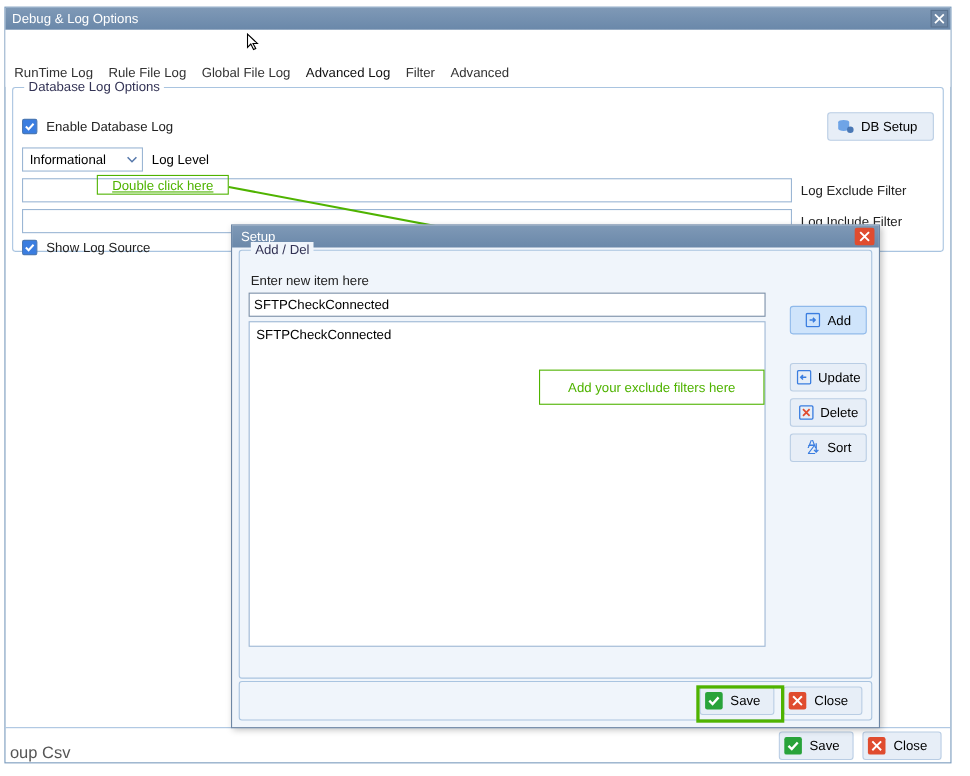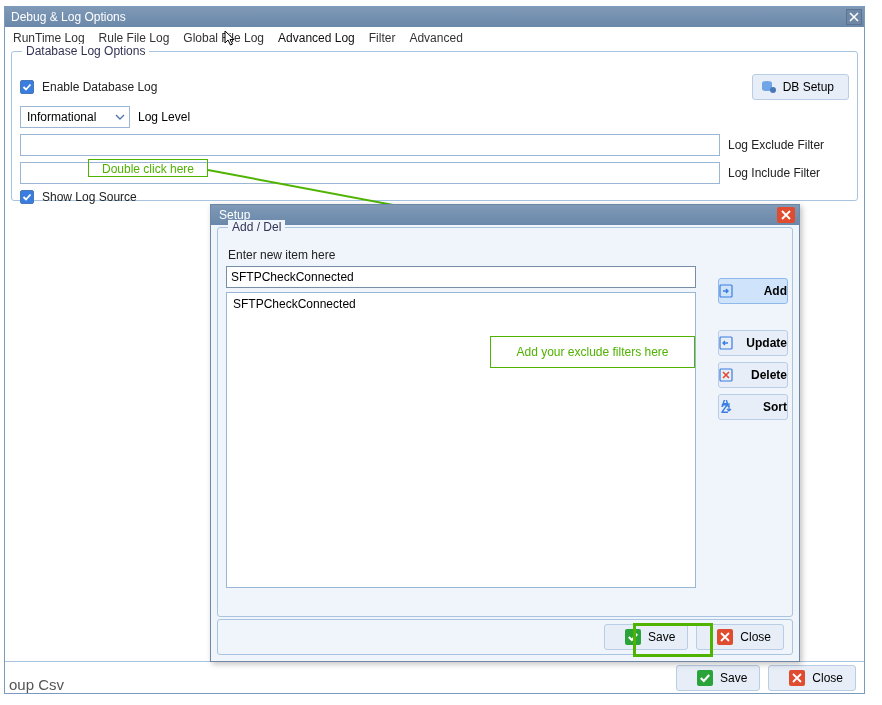--- a/index.html
+++ b/index.html
@@ -24,7 +24,7 @@
   .tabs {
     display: flex; gap: 14px; padding: 4px 8px 6px 8px; color: #333; background:#fff;
   }
-  .tab { cursor: default; }
+  .tab { cursor: default; margin-top: 28px; }
   .tab.active { color: #111; }
 
   .groupbox {

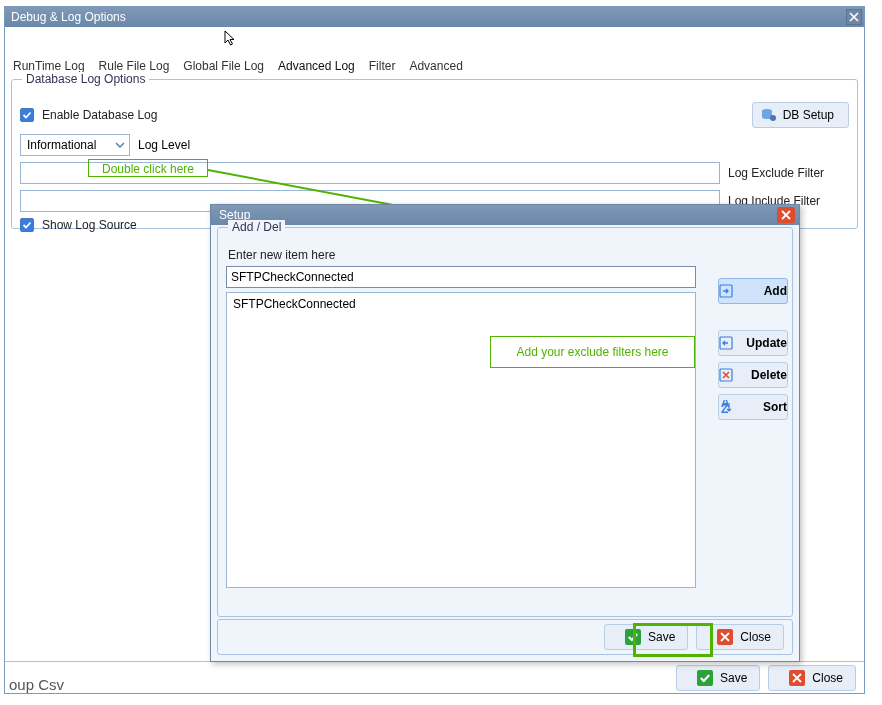--- a/index.html
+++ b/index.html
@@ -58,7 +58,7 @@
   .filter-label { width:120px; color:#222; }
   .doubleclick-hint {
     position:absolute; left:83px; top:152px; width:120px; height:18px;
-    border:1.5px solid #4fb300; color:#4fb300; text-align:center; line-height:18px; font-size:12px;
+    border:1.5px solid #4fb300; color:#4fb300; text-align:center; line-height:18px; font-size:12px;text-decoration:underline;
   }
 
   

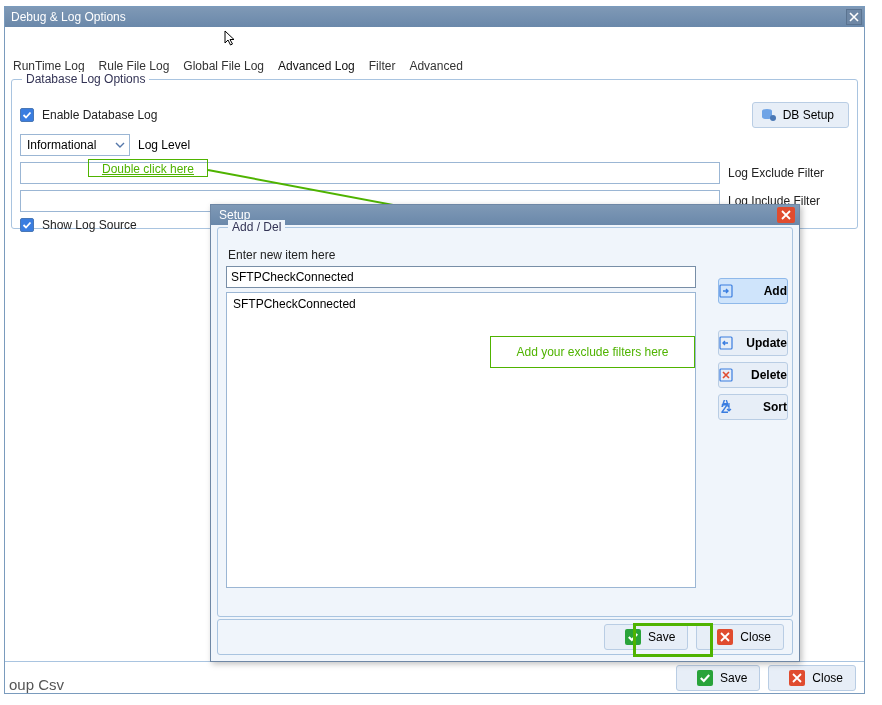--- a/index.html
+++ b/index.html
@@ -89,7 +89,7 @@
   }
   .side-btn {
     width:70px; height:26px; background:#e7eef7; border:1px solid #b9cde4; border-radius:3px;
-    display:flex; align-items:center; justify-content:space-between; gap:6px;font-weight:bold;
+    display:flex; align-items:center; justify-content:center; gap:6px;
   }
   .side-btn.primary { background:#cfe4fb; border-color:#8fb9ea; }
   .side-btn svg { width:14px; height:14px; }

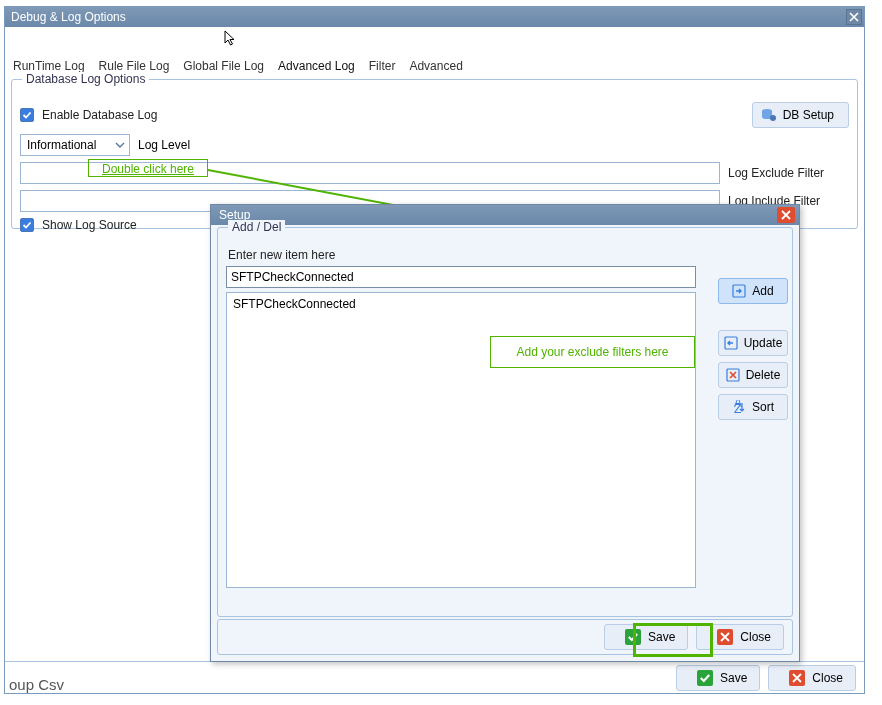--- a/index.html
+++ b/index.html
@@ -110,7 +110,7 @@
     background:#f0f5fb;
   }
   .footer-btn {
-    height:26px; padding:0 12px 0 20px; background:#e7eef7; border:1px solid #b9cde4; border-radius:3px;
+    height:26px; padding:0 12px 0 4px; background:#e7eef7; border:1px solid #b9cde4; border-radius:3px;
     display:flex; align-items:center; gap:7px;
   }
   .footer-btn .tick { width:16px; height:16px; background:#29a33a; border-radius:2px; display:flex; align-items:center; justify-content:center;}

